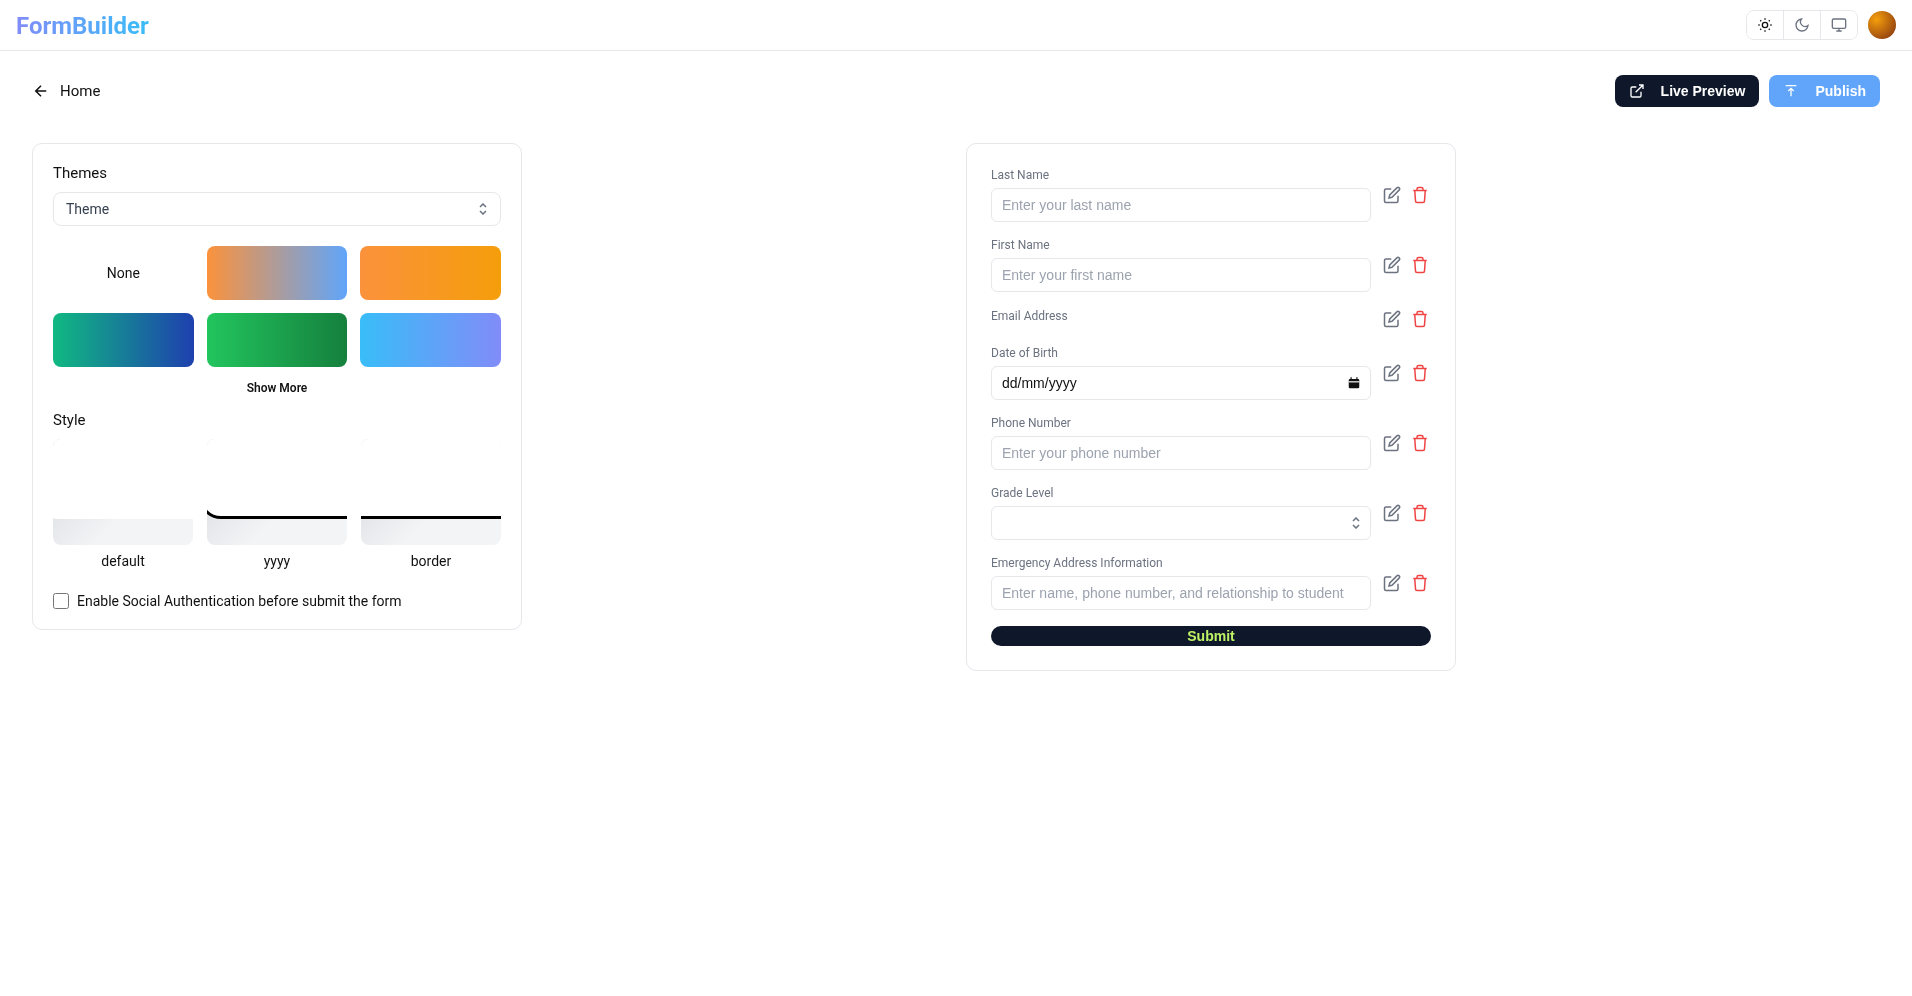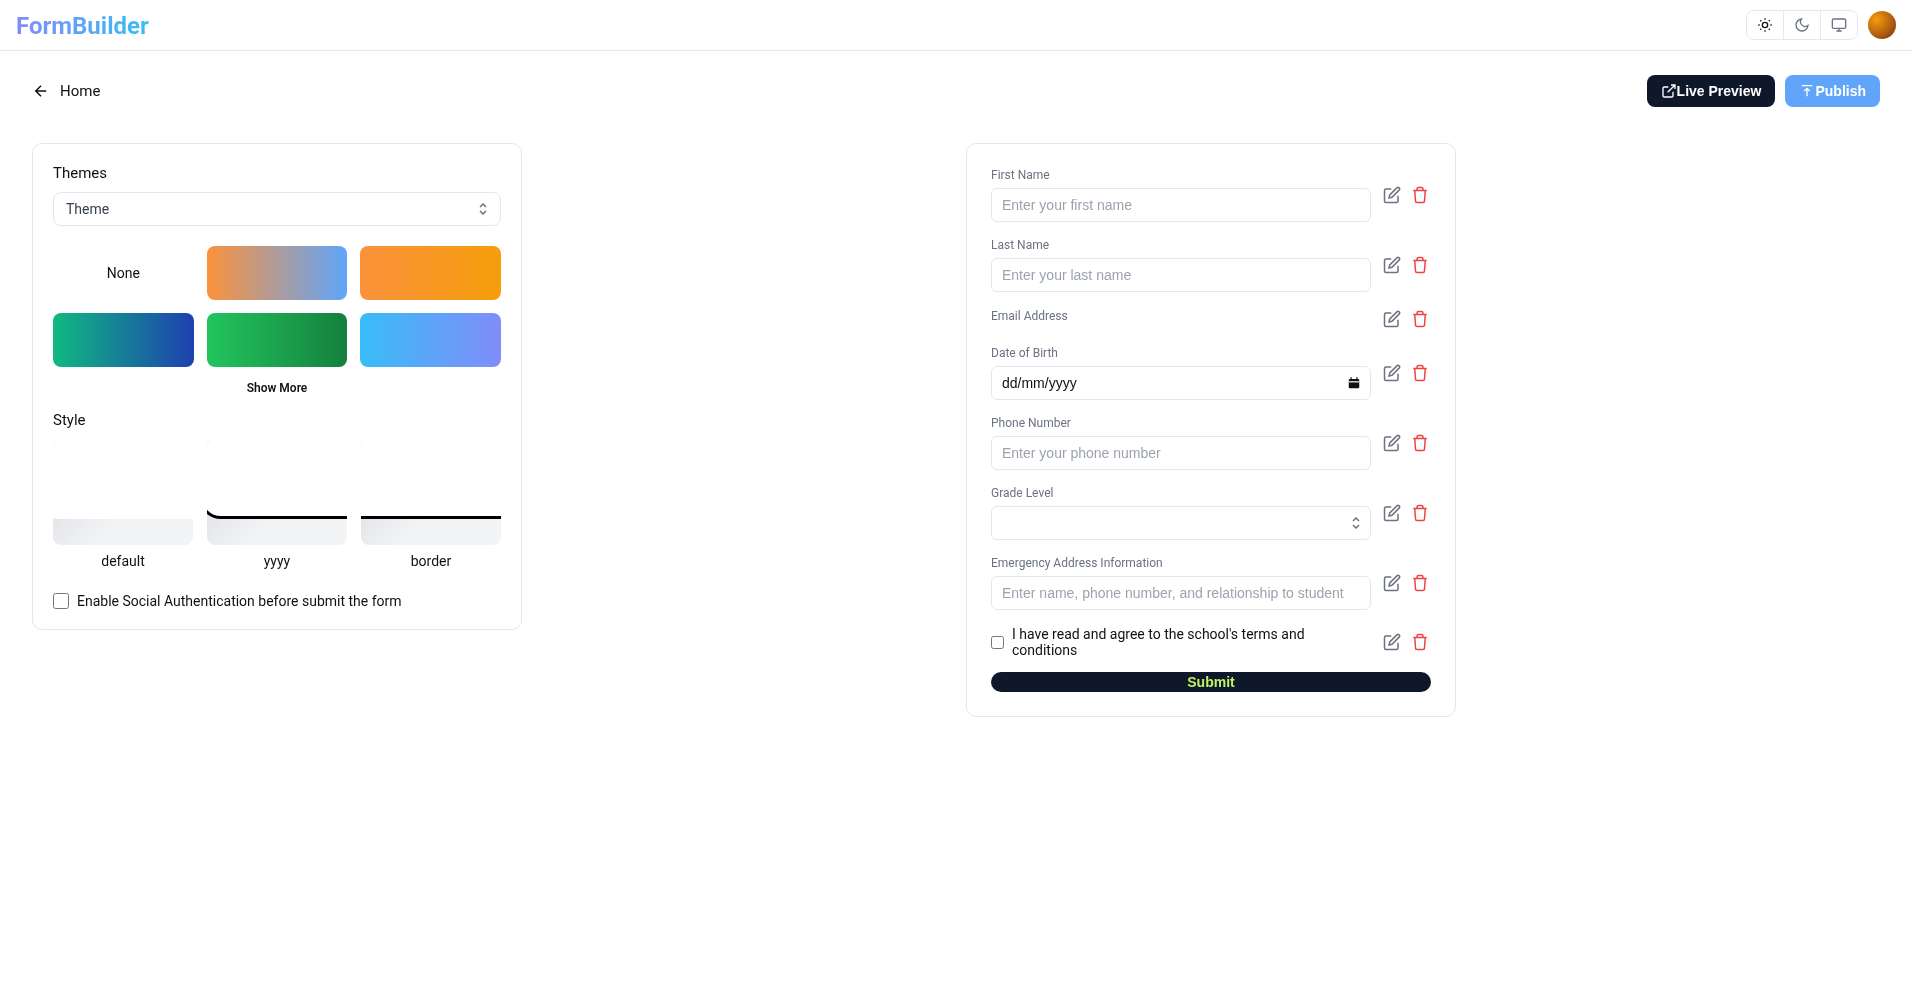--- a/index.html
+++ b/index.html
@@ -80,7 +80,7 @@
 .btn {
   display: inline-flex;
   align-items: center;
-  gap: 0;
+  gap: 16px;
   padding: 8px 14px;
   border-radius: 8px;
   font-size: 14px;

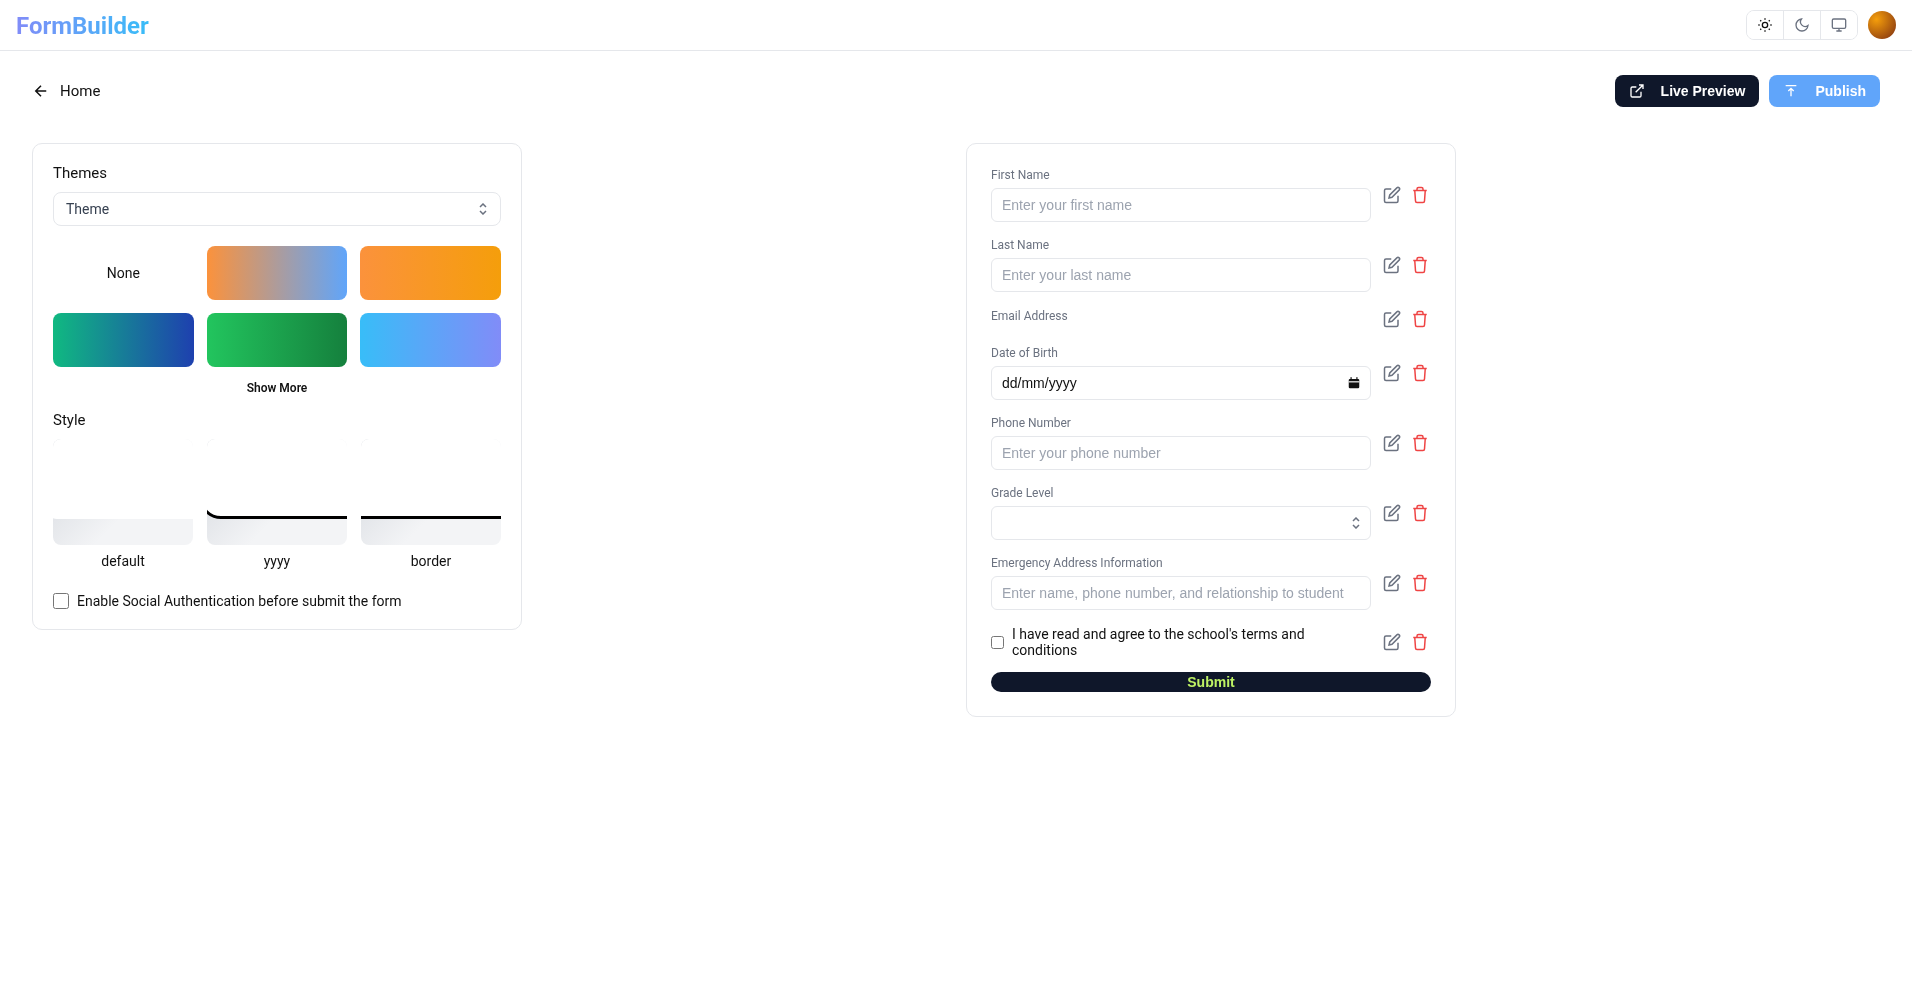--- a/index.html
+++ b/index.html
@@ -417,23 +417,23 @@
       <div class="form-preview">
         <div id="form-fields">
             <div class="form-field-row">
+              <div class="form-field"><label>Last Name</label><input class="form-input" placeholder="Enter your last name" style=""></div>
+              <div class="field-actions">
+                <button class="icon-btn">
+                  <svg width="18" height="18" viewBox="0 0 24 24" fill="none" stroke="#6b7280" stroke-width="2">
+                    <path d="M11 4H4a2 2 0 0 0-2 2v14a2 2 0 0 0 2 2h14a2 2 0 0 0 2-2v-7"></path>
+                    <path d="M18.5 2.5a2.1 2.1 0 0 1 3 3L12 15l-4 1 1-4 9.5-9.5z"></path>
+                  </svg>
+                </button>
+                <button class="icon-btn">
+                  <svg width="18" height="18" viewBox="0 0 24 24" fill="none" stroke="#ef4444" stroke-width="2">
+                    <path d="M3 6h18M8 6V4a2 2 0 0 1 2-2h4a2 2 0 0 1 2 2v2M19 6l-1 14a2 2 0 0 1-2 2H8a2 2 0 0 1-2-2L5 6"></path>
+                  </svg>
+                </button>
+              </div>
+            </div>
+            <div class="form-field-row">
               <div class="form-field"><label>First Name</label><input class="form-input" placeholder="Enter your first name" style=""></div>
-              <div class="field-actions">
-                <button class="icon-btn">
-                  <svg width="18" height="18" viewBox="0 0 24 24" fill="none" stroke="#6b7280" stroke-width="2">
-                    <path d="M11 4H4a2 2 0 0 0-2 2v14a2 2 0 0 0 2 2h14a2 2 0 0 0 2-2v-7"></path>
-                    <path d="M18.5 2.5a2.1 2.1 0 0 1 3 3L12 15l-4 1 1-4 9.5-9.5z"></path>
-                  </svg>
-                </button>
-                <button class="icon-btn">
-                  <svg width="18" height="18" viewBox="0 0 24 24" fill="none" stroke="#ef4444" stroke-width="2">
-                    <path d="M3 6h18M8 6V4a2 2 0 0 1 2-2h4a2 2 0 0 1 2 2v2M19 6l-1 14a2 2 0 0 1-2 2H8a2 2 0 0 1-2-2L5 6"></path>
-                  </svg>
-                </button>
-              </div>
-            </div>
-            <div class="form-field-row">
-              <div class="form-field"><label>Last Name</label><input class="form-input" placeholder="Enter your last name" style=""></div>
               <div class="field-actions">
                 <button class="icon-btn">
                   <svg width="18" height="18" viewBox="0 0 24 24" fill="none" stroke="#6b7280" stroke-width="2">

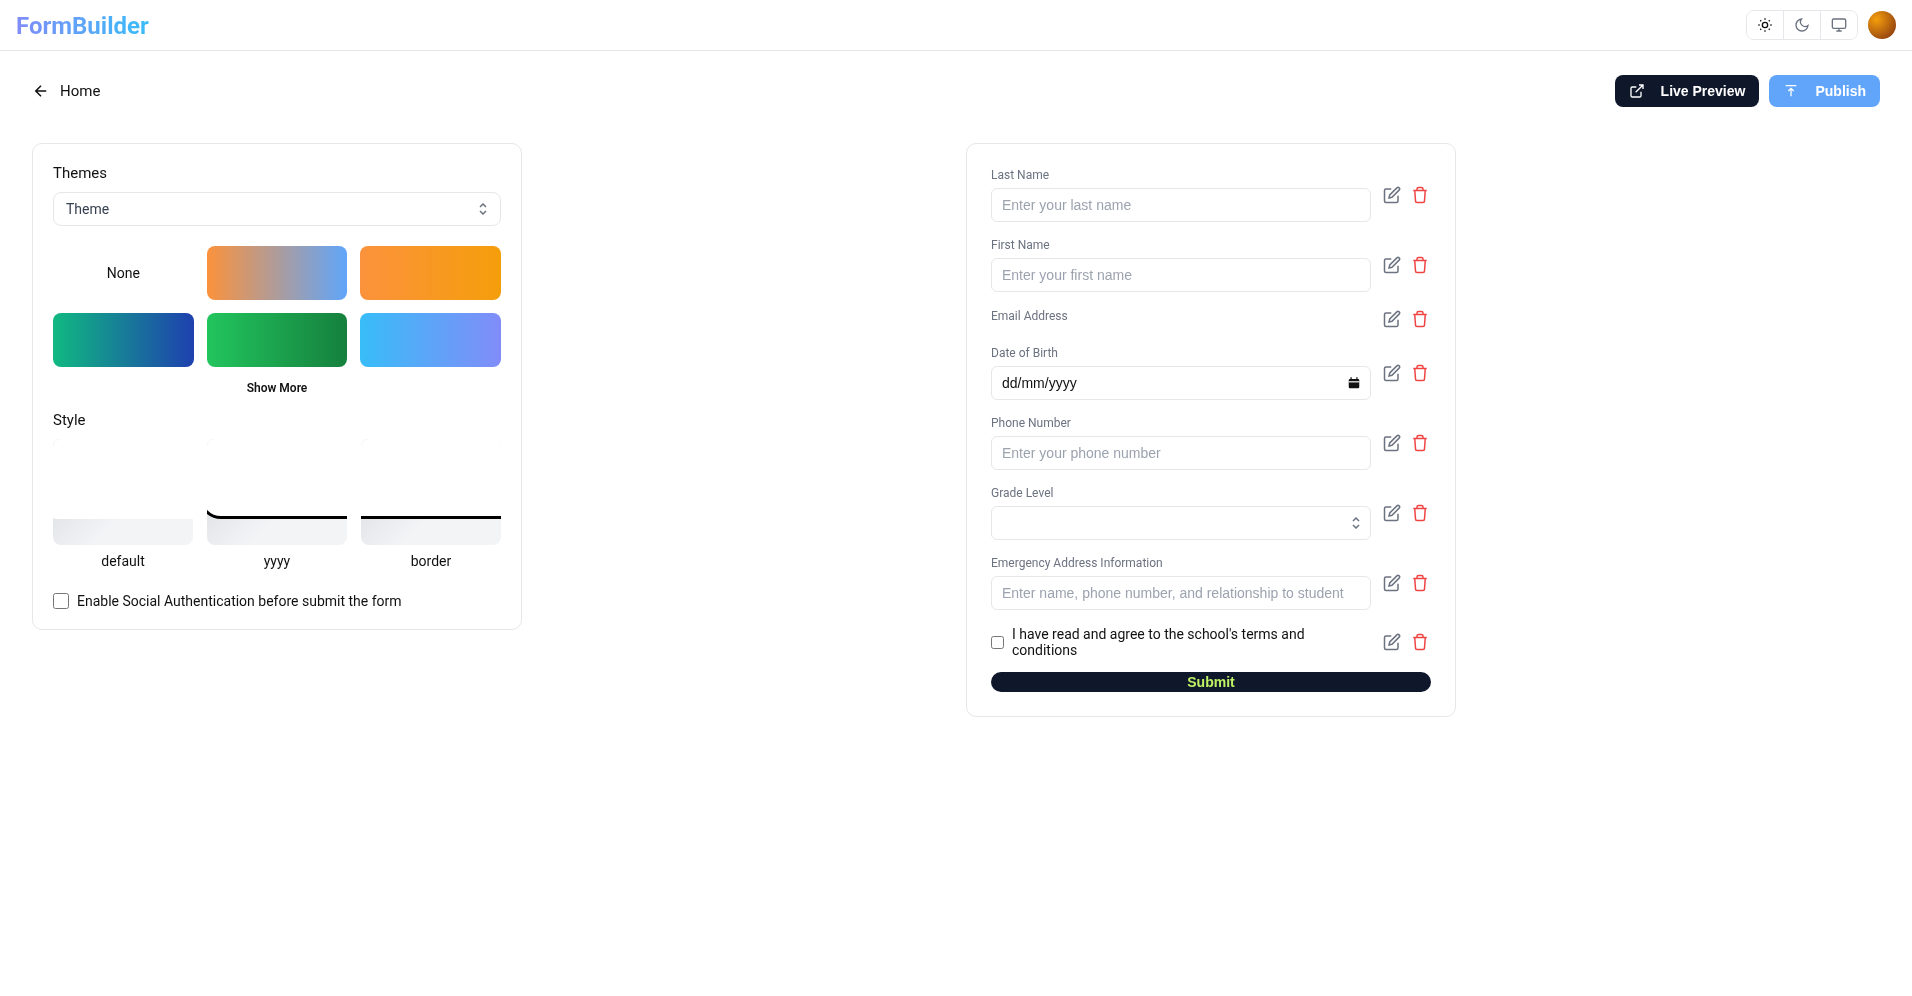--- a/index.html
+++ b/index.html
@@ -550,25 +550,6 @@
             </div>
           </div>
 
-        <div class="terms-row">
-          <label class="terms-left">
-            <input type="checkbox" style="">
-            <span>I have read and agree to the school's terms and conditions</span>
-          </label>
-          <div class="field-actions">
-            <button class="icon-btn">
-              <svg width="18" height="18" viewBox="0 0 24 24" fill="none" stroke="#6b7280" stroke-width="2">
-                  <path d="M11 4H4a2 2 0 0 0-2 2v14a2 2 0 0 0 2 2h14a2 2 0 0 0 2-2v-7"></path>
-                  <path d="M18.5 2.5a2.1 2.1 0 0 1 3 3L12 15l-4 1 1-4 9.5-9.5z"></path>
-                </svg>
-            </button>
-            <button class="icon-btn">
-              <svg width="18" height="18" viewBox="0 0 24 24" fill="none" stroke="#ef4444" stroke-width="2">
-                  <path d="M3 6h18M8 6V4a2 2 0 0 1 2-2h4a2 2 0 0 1 2 2v2M19 6l-1 14a2 2 0 0 1-2 2H8a2 2 0 0 1-2-2L5 6"></path>
-                </svg>
-            </button>
-          </div>
-        </div>
 
         <button class="submit-btn">Submit</button>
       </div>

